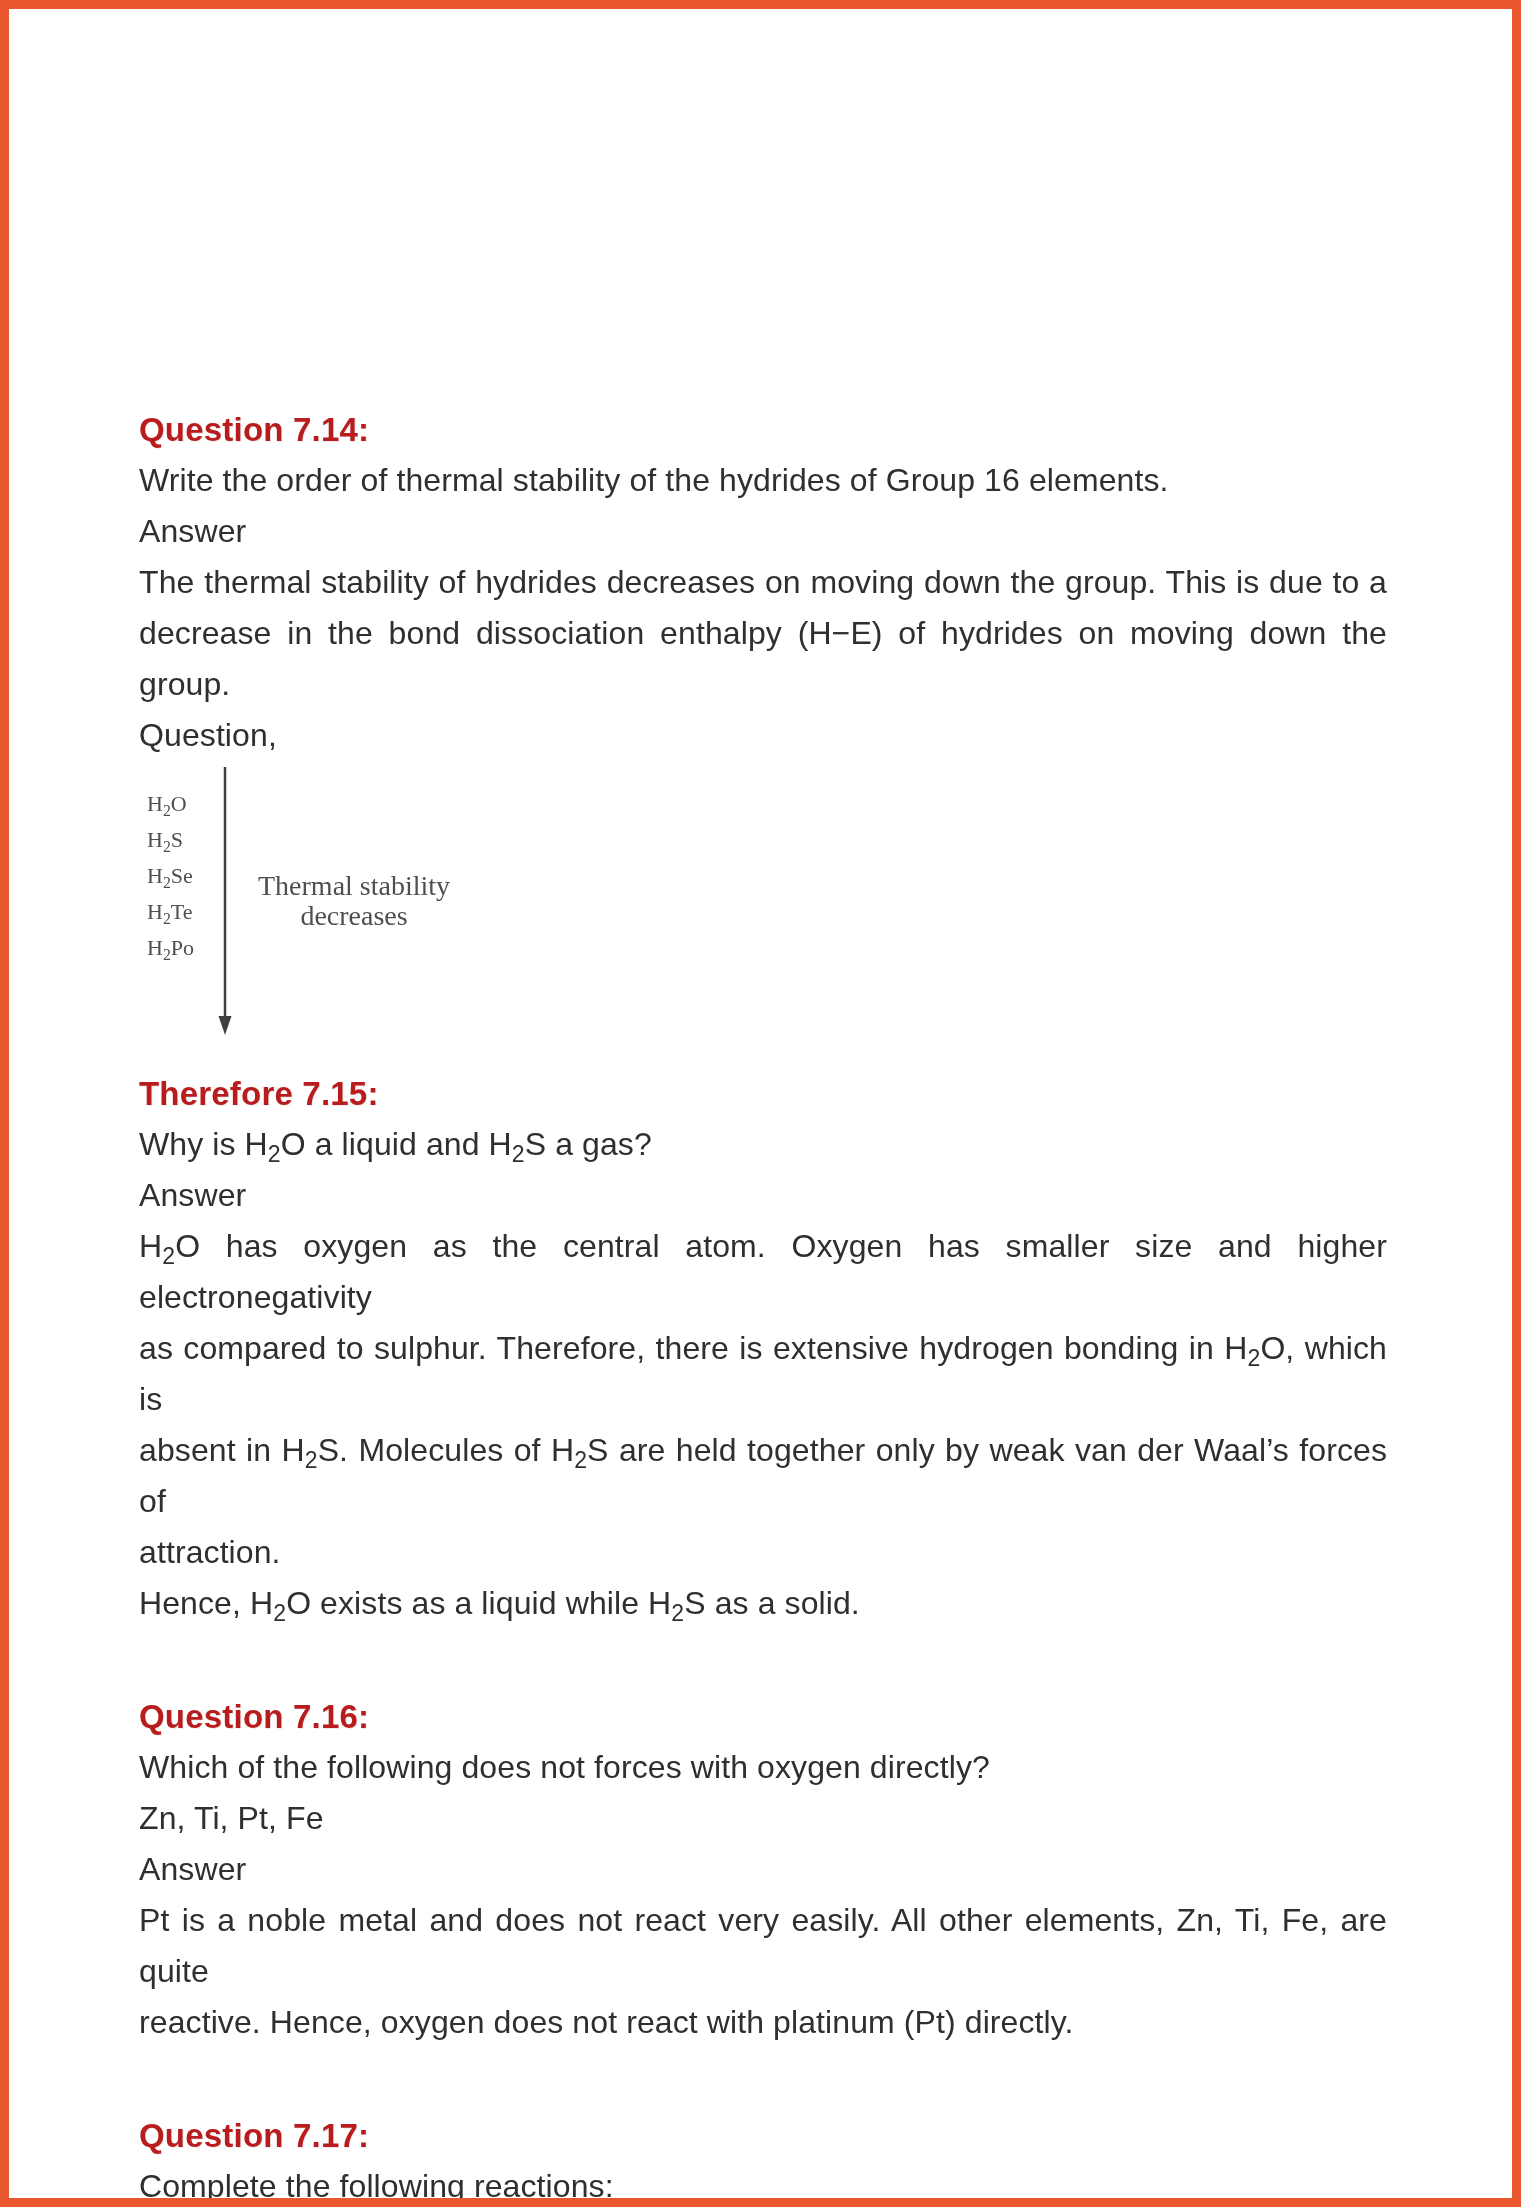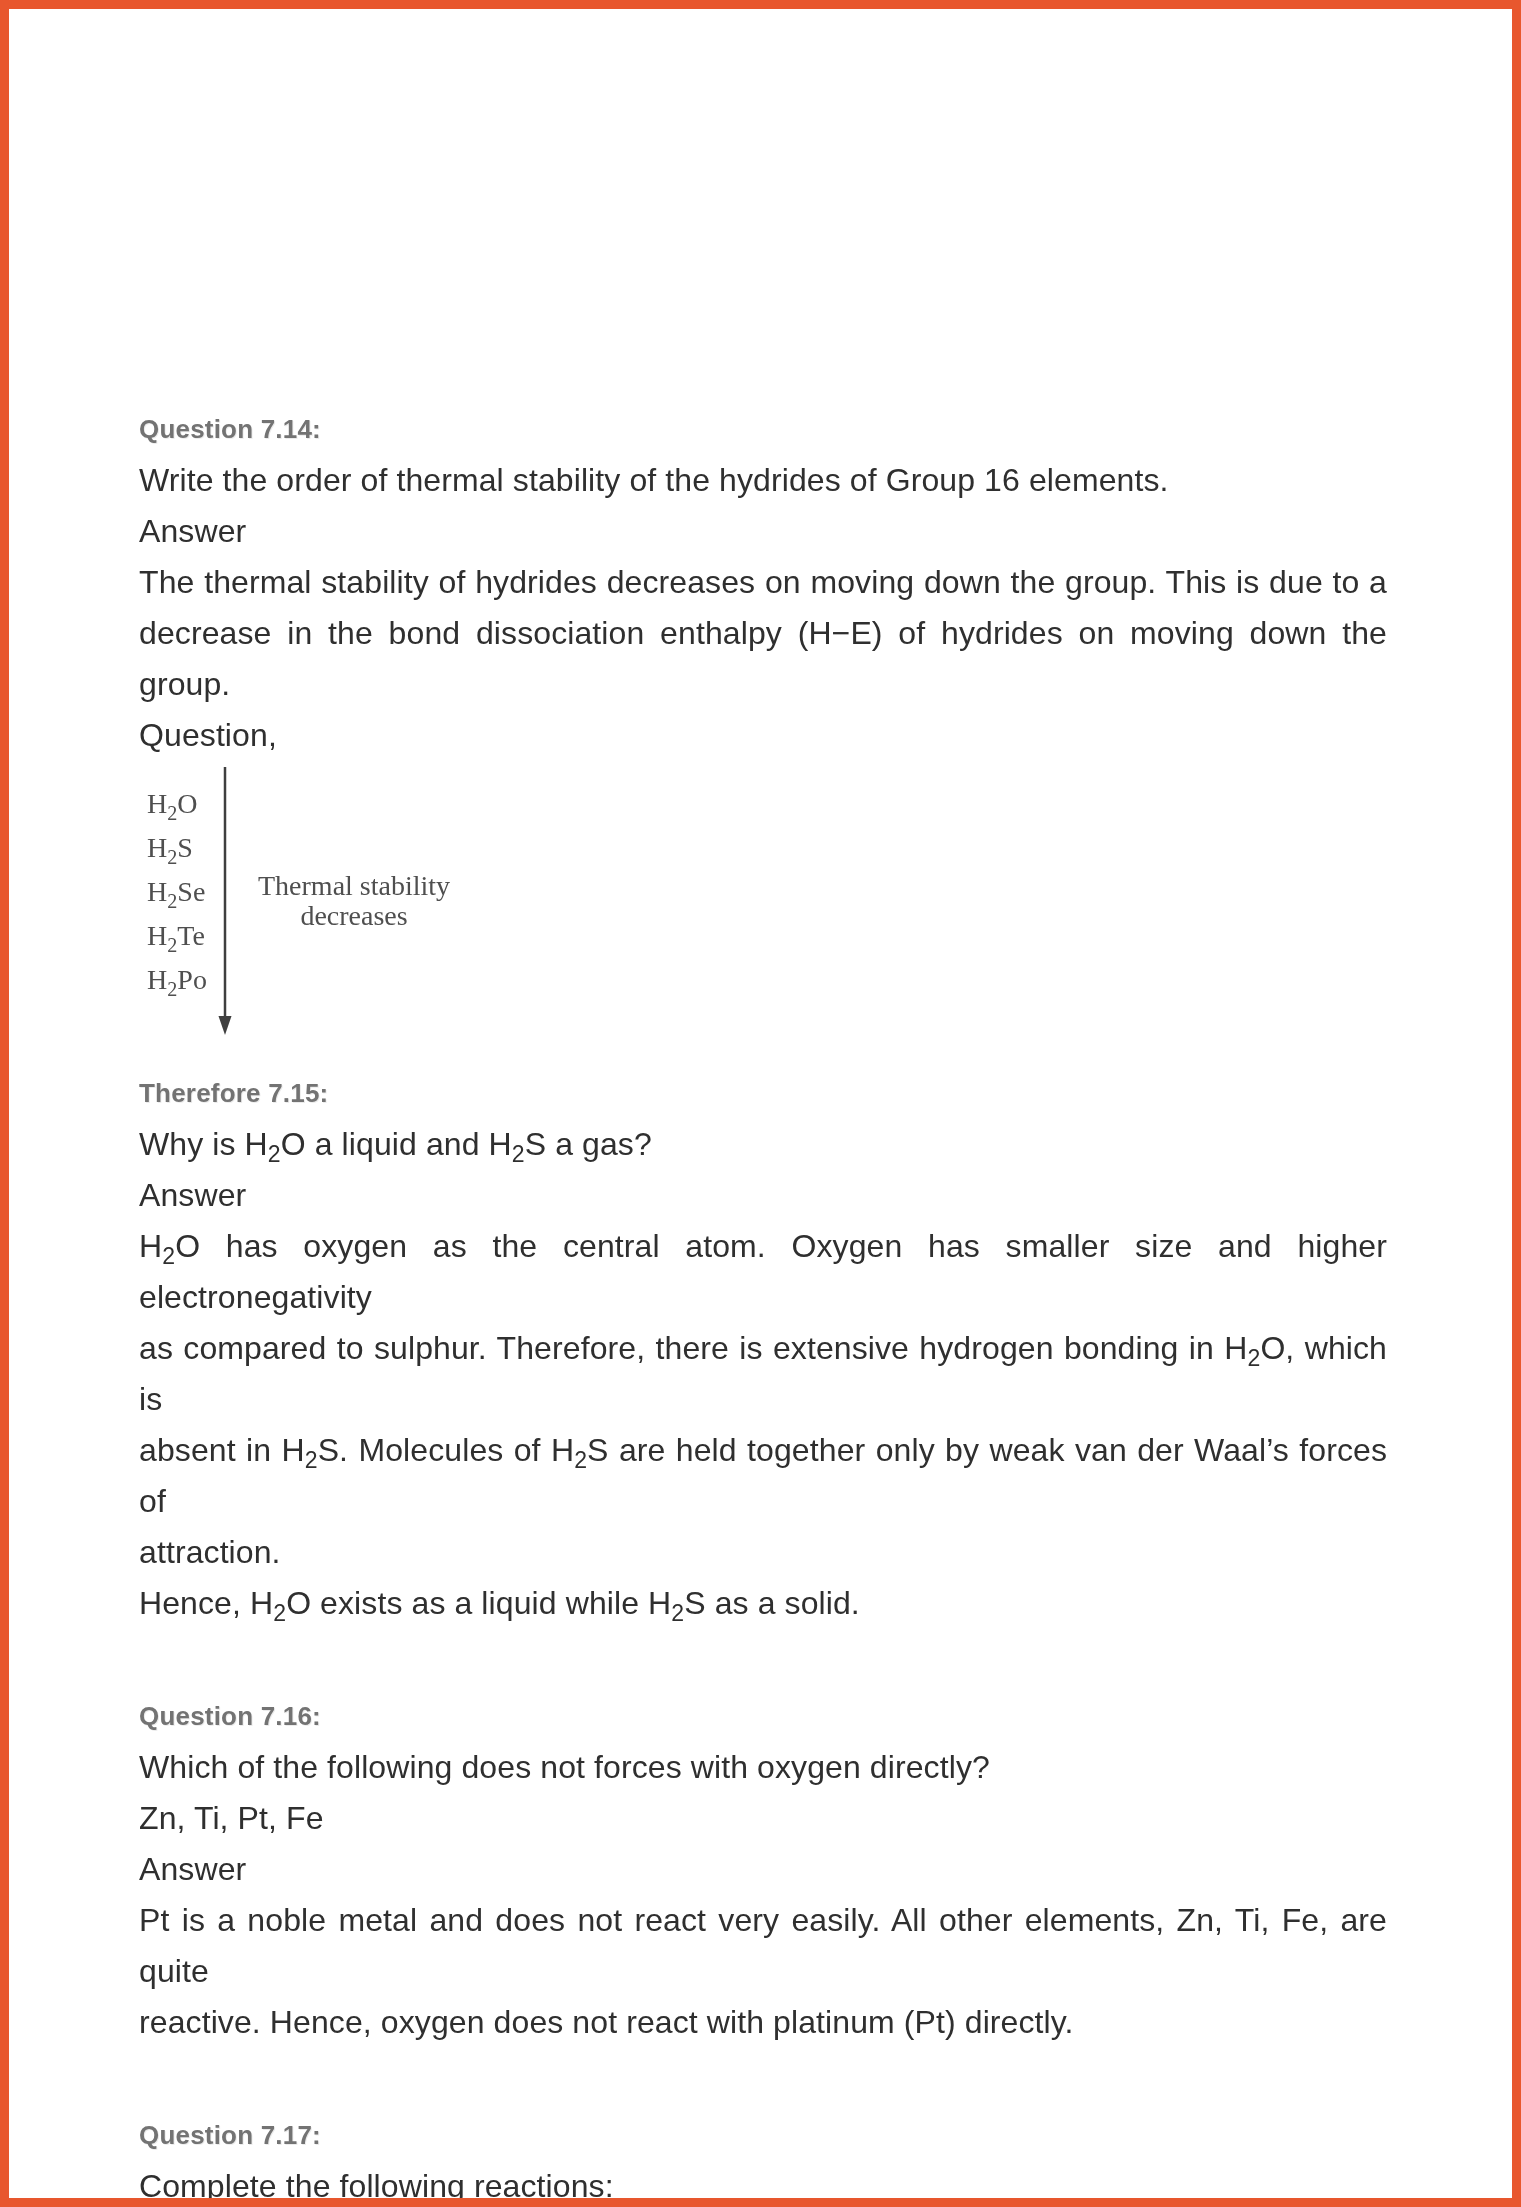--- a/index.html
+++ b/index.html
@@ -30,10 +30,10 @@
   }
   .lline { text-align: left; }
   .q-heading {
-    font-size: 26px;
+    font-size: 33px;
     line-height: 51px;
     font-weight: bold;
-    color: #737373;
+    color: #b91c1c;
     text-shadow: 1px 1px 0 rgba(0,0,0,0.08);
     letter-spacing: 0.2px;
   }

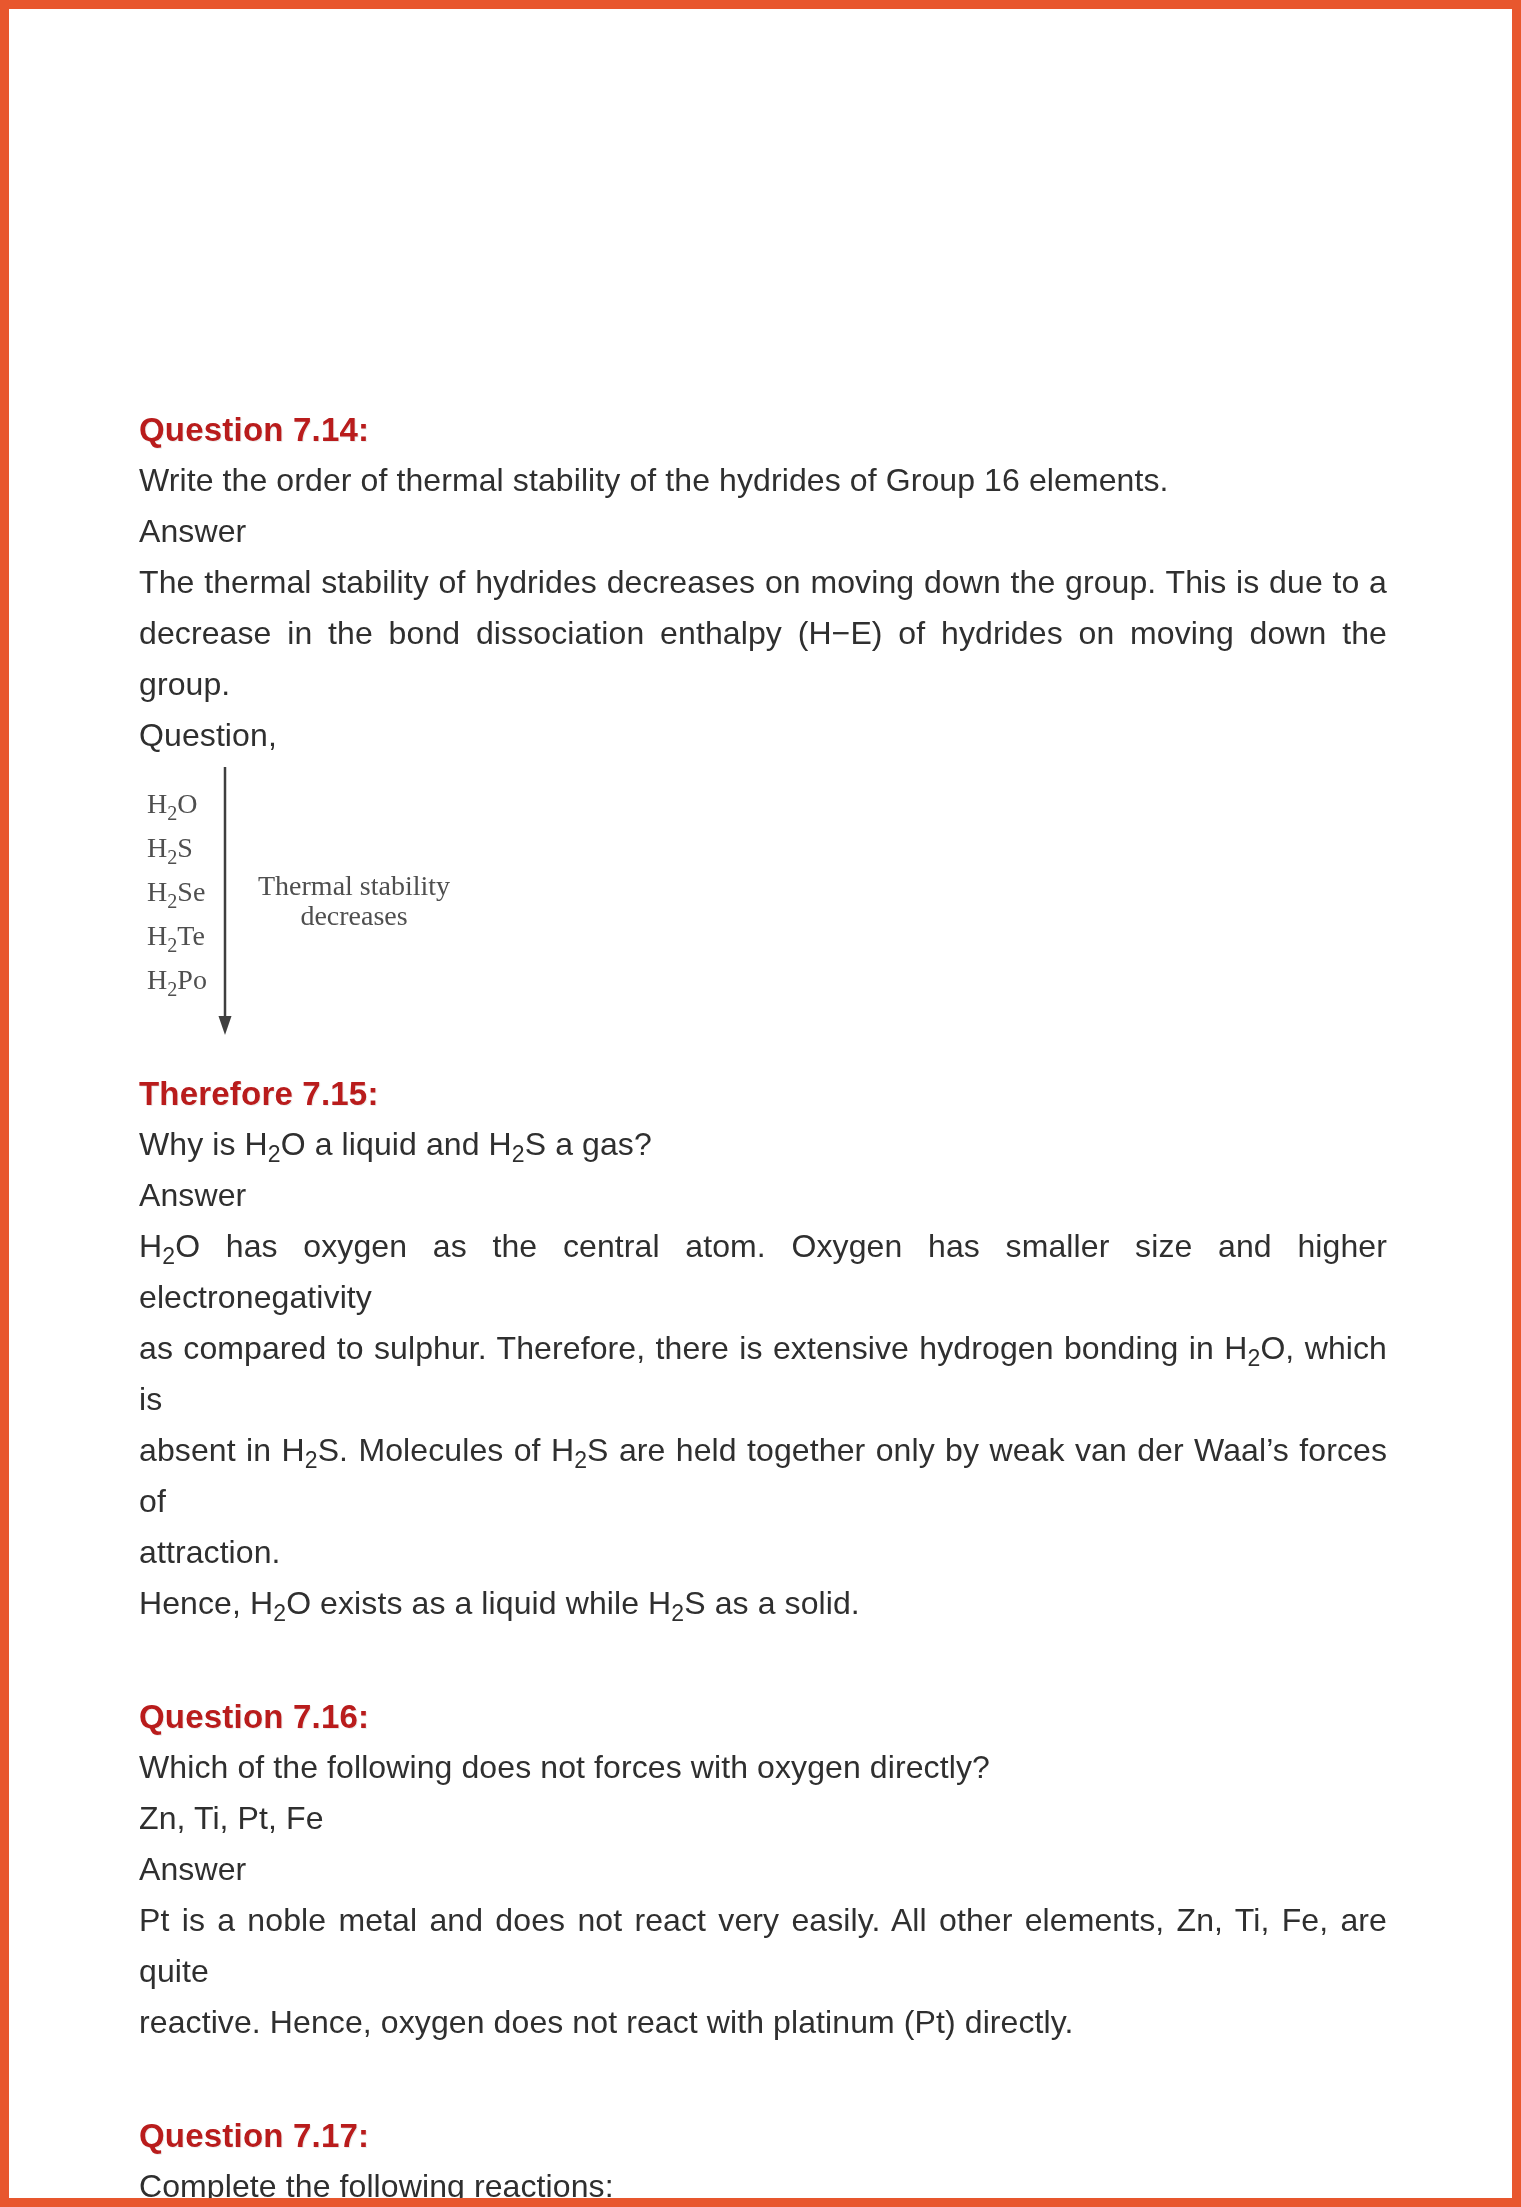--- a/index.html
+++ b/index.html
@@ -50,11 +50,11 @@
   .formulas {
     display: flex;
     flex-direction: column;
-    row-gap: 18px;
+    row-gap: 10px;
     margin-top: 24px;
     width: 55px;
     font-family: "Liberation Serif", serif;
-    font-size: 28px;
+    font-size: 22px;
     line-height: 26px;
     color: #4f4f4f;
   }

